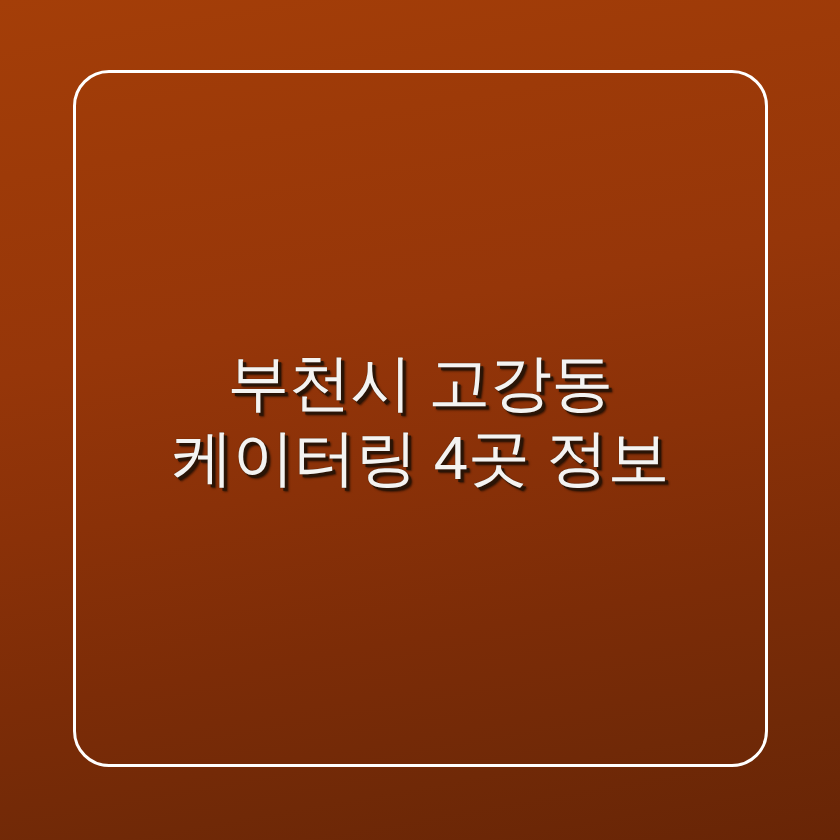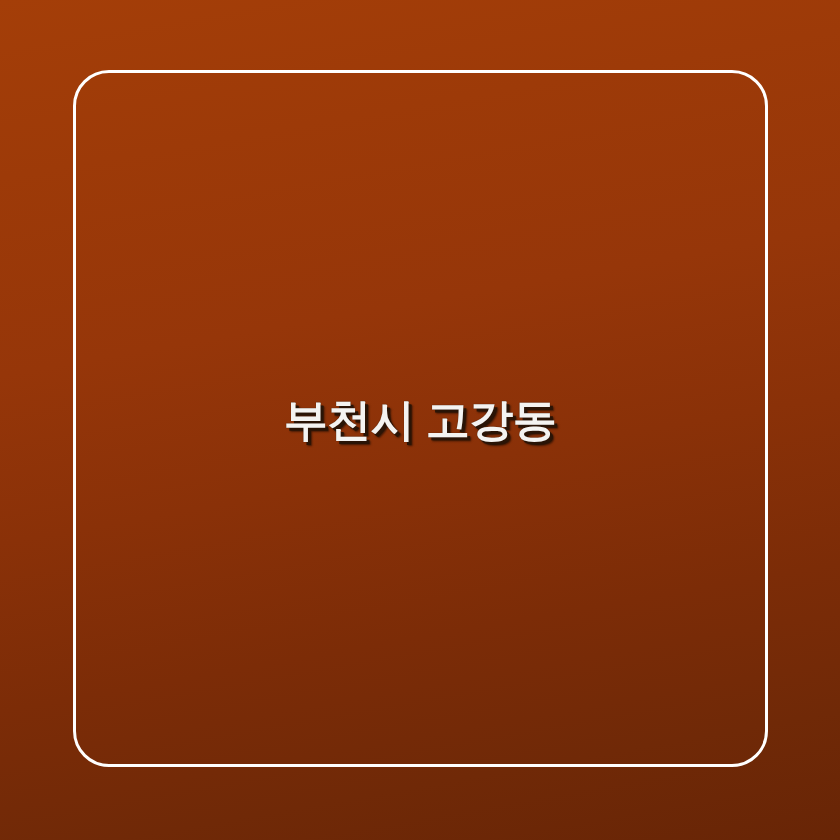--- a/index.html
+++ b/index.html
@@ -54,8 +54,8 @@
   .hl-line {
     display: block;
     color: #f4f3f1;
-    font-size: 44px;
-    font-weight: 700;
+    font-size: 62px;
+    font-weight: 400;
     line-height: 1.21;
     letter-spacing: -0.5px;
     white-space: nowrap;

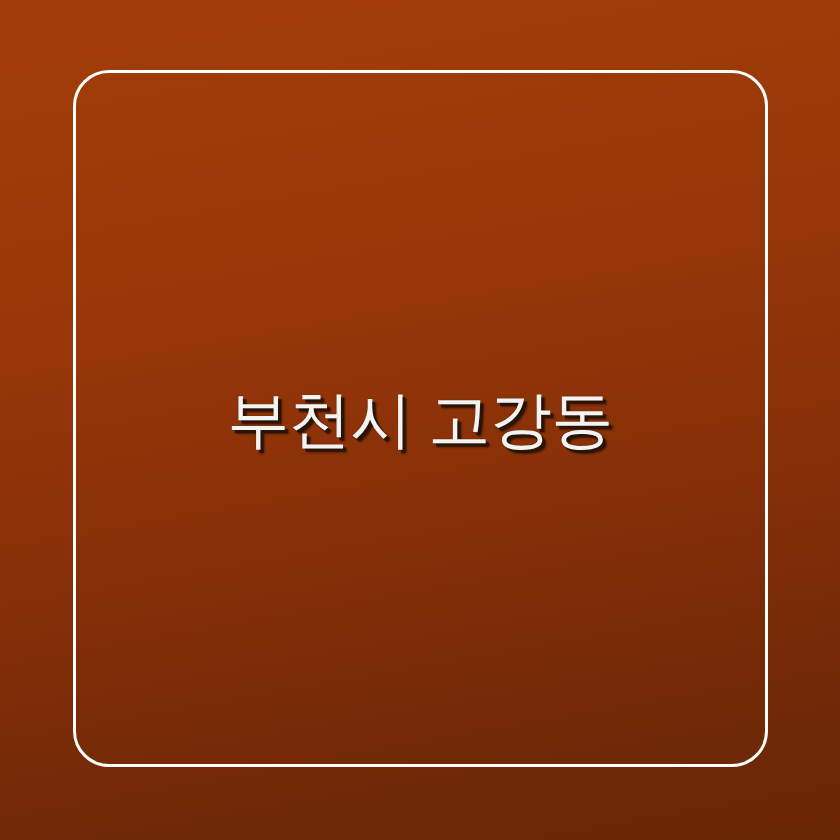--- a/index.html
+++ b/index.html
@@ -74,6 +74,7 @@
 
   <div id="headline">
     <span class="hl-line">부천시 고강동</span>
+    <span class="hl-line">케이터링 4곳 정보</span>
   </div>
 
 </div>

